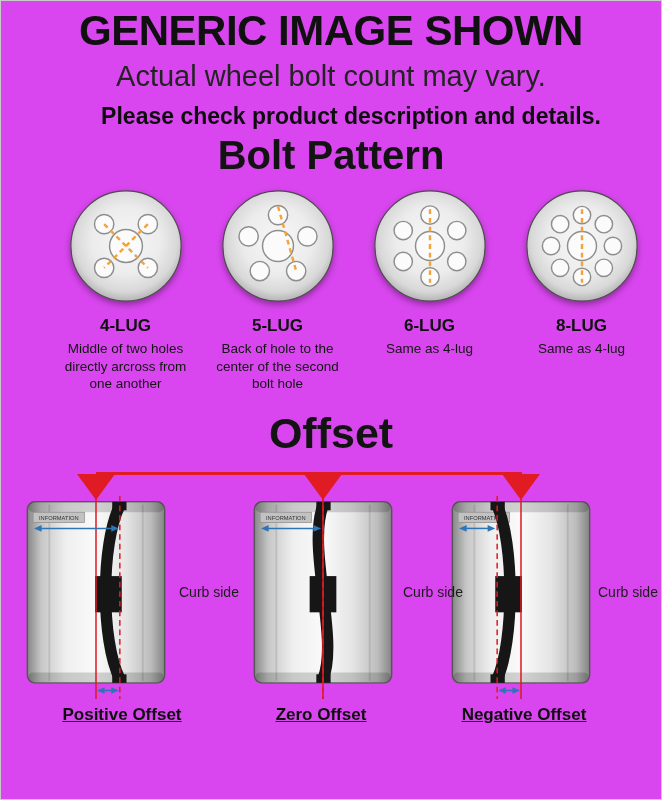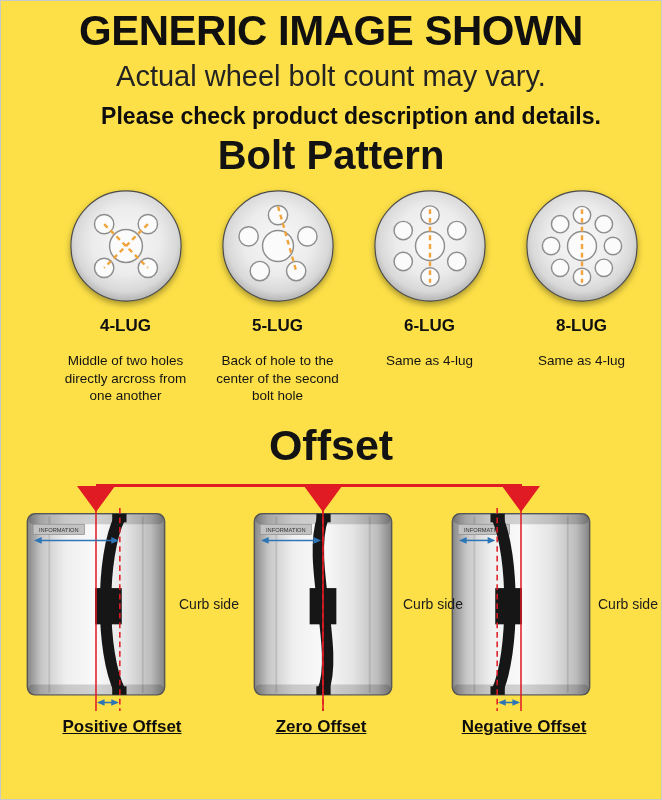--- a/index.html
+++ b/index.html
@@ -5,7 +5,7 @@
   html,body { margin:0; padding:0; background:#ffffff; }
   .page {
     position:relative; width:662px; height:800px; overflow:hidden;
-    background:#fde047; border:1px solid #c9c9c9; box-sizing:border-box;
+    background:#d946ef; border:1px solid #c9c9c9; box-sizing:border-box;
     font-family:"Liberation Sans", sans-serif; color:#111;
   }
   .title { text-align:center; font-size:42px; font-weight:900; letter-spacing:-0.5px; margin-top:6px; color:#101010; }

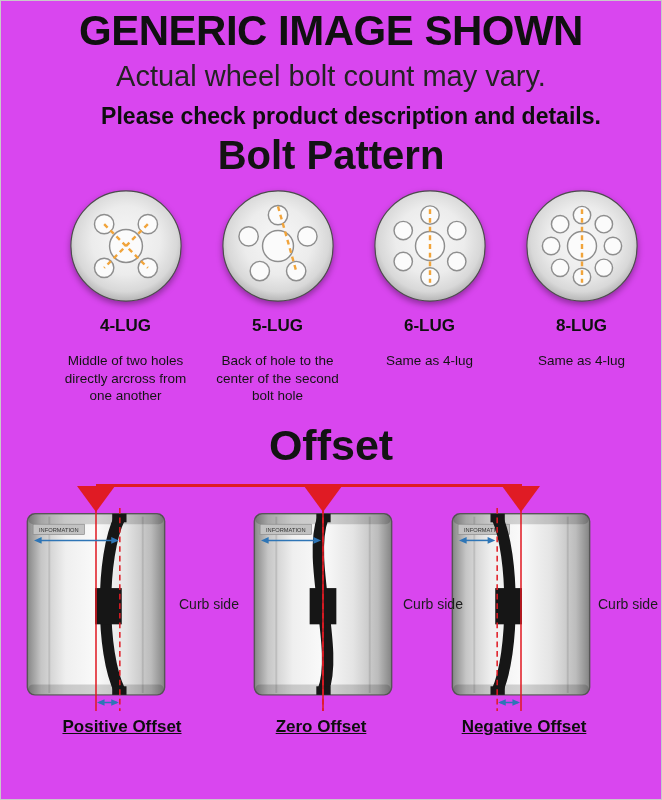--- a/index.html
+++ b/index.html
@@ -16,7 +16,7 @@
   .lug { width:142px; text-align:center; }
   .lug svg { filter: drop-shadow(0 3px 3px rgba(0,0,0,0.35)); }
   .lug-name { font-size:17px; font-weight:700; margin-top:8px; color:#101010; }
-  .lug-desc { font-size:13.5px; line-height:1.3; margin-top:16px; color:#141414; padding:0 8px; }
+  .lug-desc { font-size:13.5px; line-height:1.3; margin-top:4px; color:#141414; padding:0 8px; }
   .offset-title { text-align:center; font-size:43px; font-weight:900; margin-top:16px; color:#131313; }
   .centerline-label { text-align:center; font-size:21px; font-weight:600; margin-top:1px; color:#151515; }
   .figure { position:relative; height:282px; }

